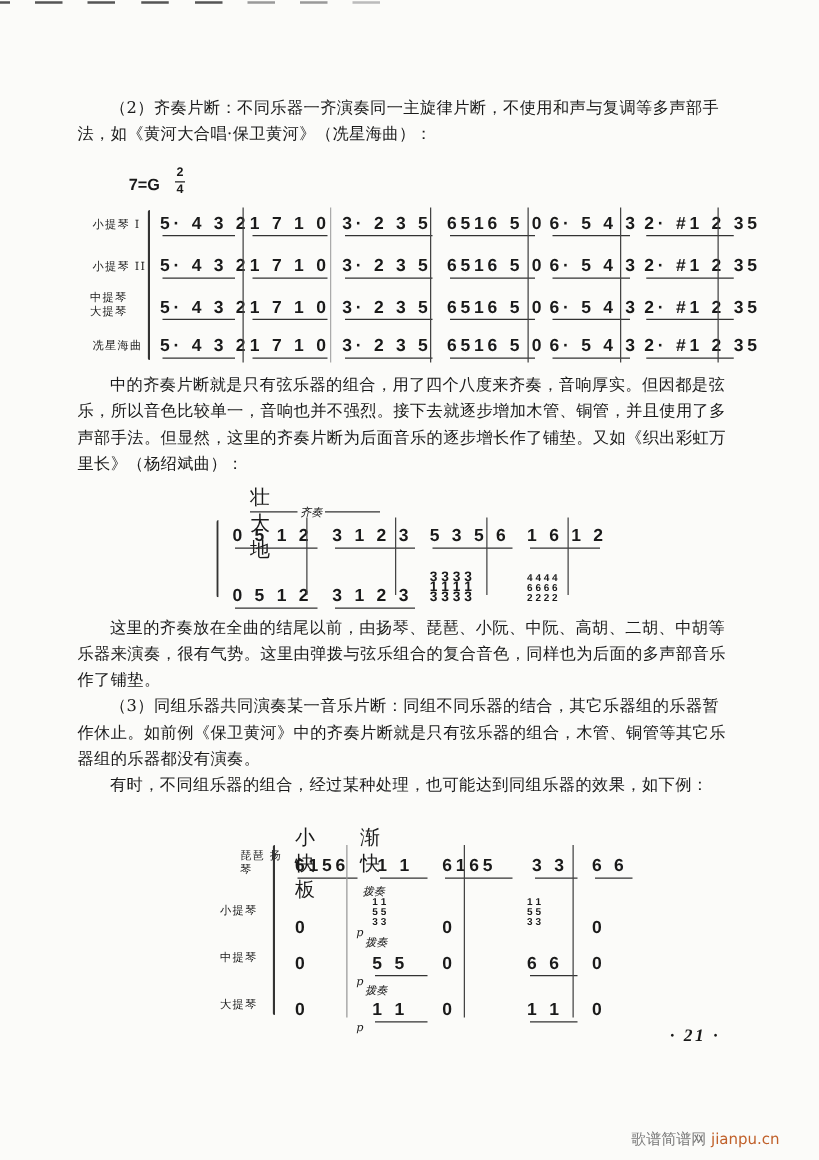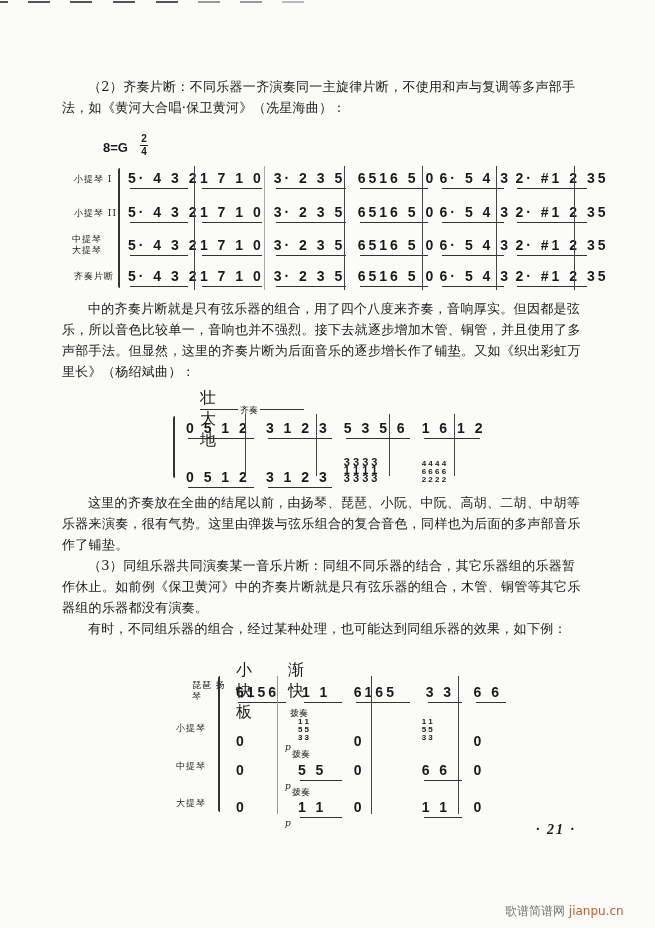--- a/index.html
+++ b/index.html
@@ -51,7 +51,7 @@
 <div class="para" style="top:76px">
   <span class="indent"></span><span>（2）齐奏片断：不同乐器一齐演奏同一主旋律片断，不使用和声与复调等多声部手法，如《黄河大合唱·保卫黄河》（冼星海曲）：</span>
 </div>
-<div class="keysig">8=G</div>
+<div class="keysig">7=G</div>
 <div class="frac">
   <div>2</div>
   <div class="line"></div>

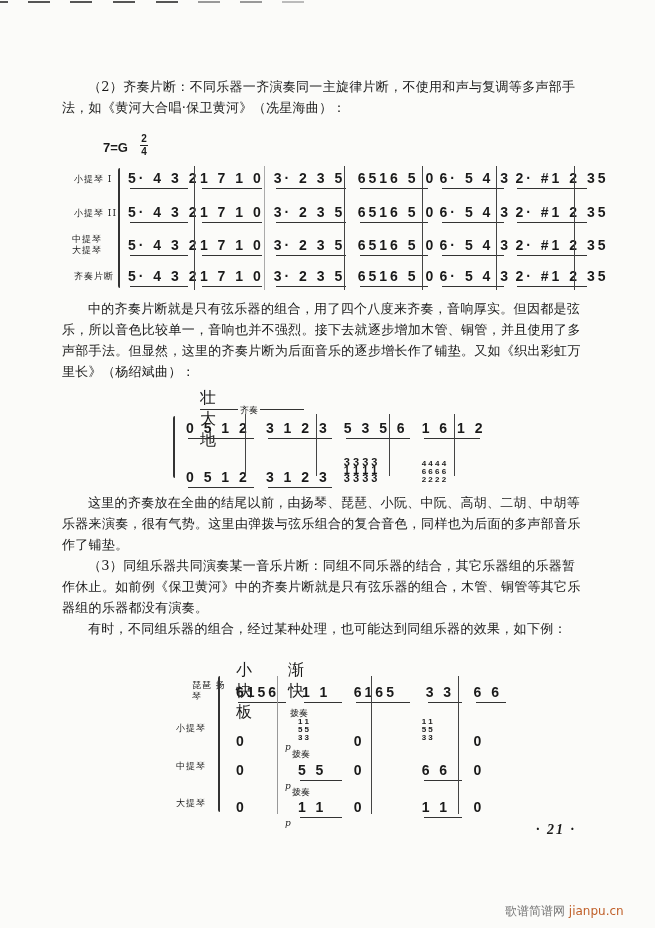--- a/index.html
+++ b/index.html
@@ -62,7 +62,7 @@
   <div class="label" style="left:74px;top:173px">小提琴 I</div>
   <div class="label" style="left:74px;top:207px">小提琴 II</div>
   <div class="label" style="left:72px;top:234px;width:36px;white-space:normal;line-height:11px">中提琴 大提琴</div>
-  <div class="label" style="left:74px;top:270px">齐奏片断</div>
+  <div class="label" style="left:74px;top:270px">冼星海曲</div>
   <div class="brace" style="left:118px;top:168px;height:120px"></div>
 
   <div class="row" style="left:128px;top:170px">

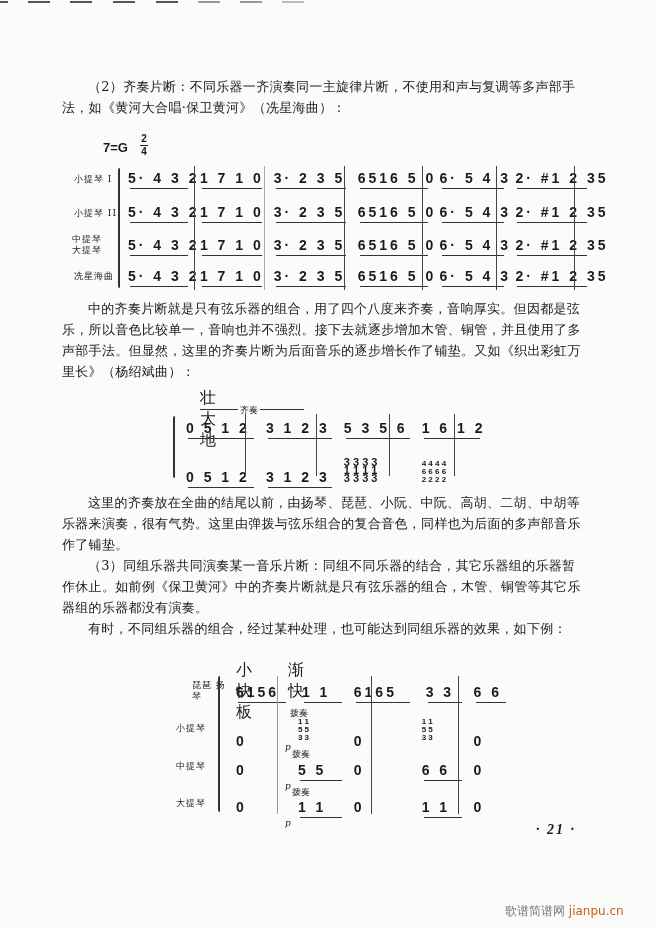--- a/index.html
+++ b/index.html
@@ -28,7 +28,7 @@
     .score .bar .ul { position: absolute; left: 2px; right: 8px; bottom: -3px; border-bottom: 1px solid #333; }
     .score .vline { position: absolute; width: 1px; background: #444; }
     .brace { position: absolute; border-left: 2px solid #333; border-radius: 6px 0 0 6px; }
-    .small { font-size: 9px; position: absolute; white-space: nowrap; }
+    .small { font-size: 9px; position: absolute; white-space: nowrap; font-style: italic; }
     .tempo { position: absolute; font-size: 16px; letter-spacing: 2px; }
     .pagenum { position: absolute; left: 536px; top: 822px; font-family: "Liberation Serif", serif; font-style: italic; font-weight: bold; font-size: 14px; letter-spacing: 2px; }
     .watermark { position: absolute; left: 505px; top: 903px; font-size: 12px; color: #777; font-family: "DejaVu Sans", sans-serif; white-space: nowrap; }

